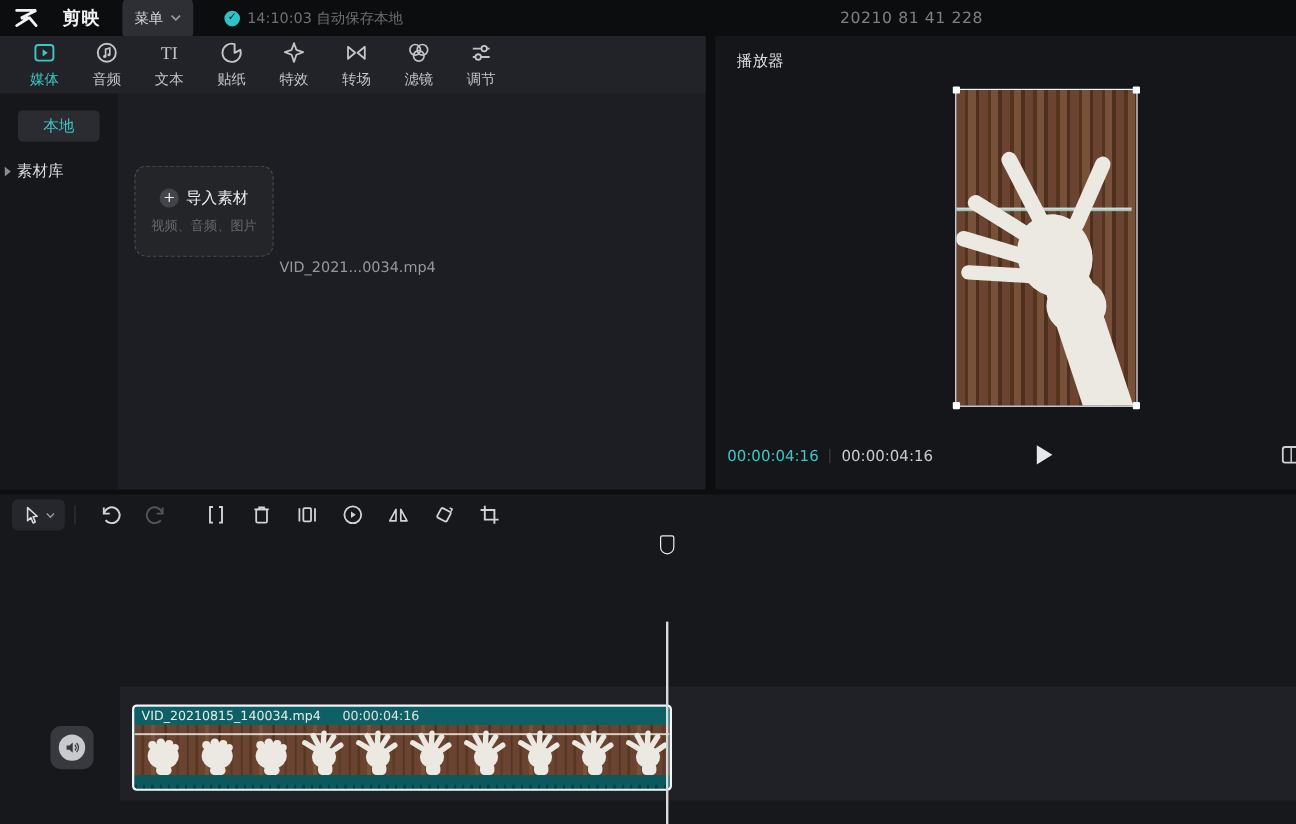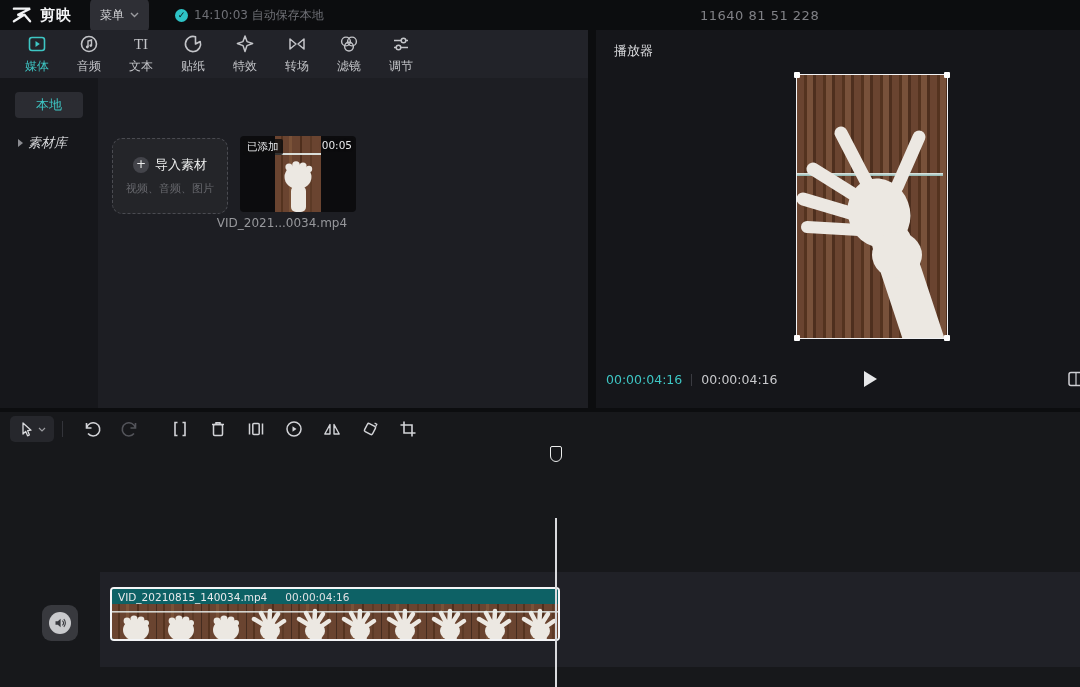--- a/index.html
+++ b/index.html
@@ -9,7 +9,7 @@
 
   
   .topbar { position:absolute; left:0; top:0; width:1080px; height:30px; display:flex; align-items:center; }
-  .logo { display:flex; align-items:center; gap:8px; margin-left:12px; }
+  .logo { display:flex; align-items:center; gap:20px; margin-left:12px; }
   .logo svg { display:block; }
   .app-name { font-size:15px; font-weight:bold; color:#f2f3f5; letter-spacing:1px; }
   .menu-btn { display:flex; align-items:center; gap:6px; margin-left:18px; background:#2e2f35;

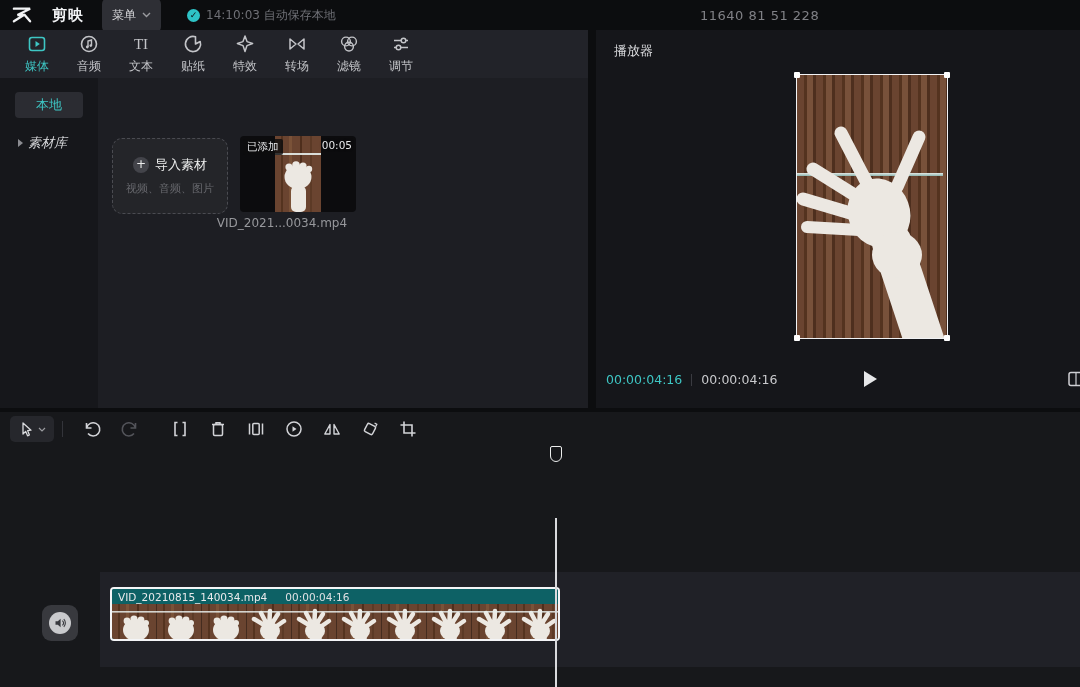--- a/index.html
+++ b/index.html
@@ -137,7 +137,7 @@
       <span class="check-circle">✓</span>
       <span>14:10:03 自动保存本地</span>
     </div>
-    <div class="project-title">11640 81 51 228</div>
+    <div class="project-title">20210 81 41 228</div>
   </div>
 
   <div class="left-panel">

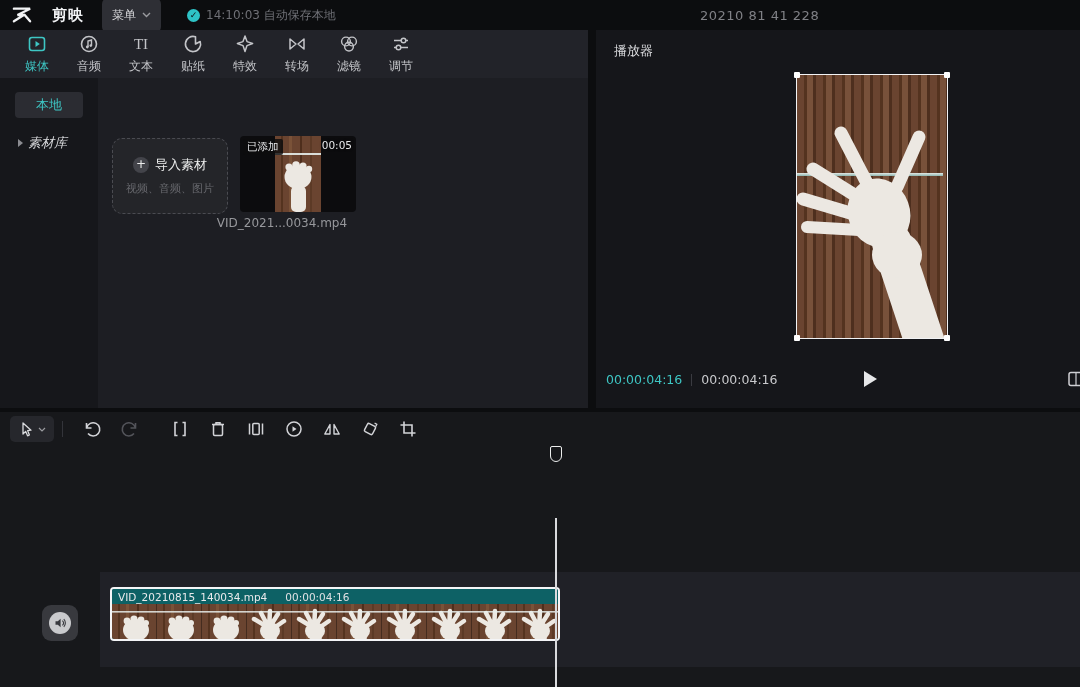--- a/index.html
+++ b/index.html
@@ -32,7 +32,7 @@
   .sidebar { position:absolute; left:0; top:48px; width:98px; height:330px; background:#16171b; }
   .pill { margin:14px auto 16px; width:68px; height:26px; background:#2b2c32; border-radius:4px;
     color:#3ec6c4; font-size:13px; display:flex; align-items:center; justify-content:center; }
-  .lib-item { margin:16px 0 0 18px; display:flex; align-items:center; gap:5px; font-size:13px; color:#d9dadd;font-style:italic; }
+  .lib-item { margin:16px 0 0 4px; display:flex; align-items:center; gap:5px; font-size:13px; color:#d9dadd; }
   .caret { width:0; height:0; border-left:5px solid #8b8c91; border-top:4px solid transparent; border-bottom:4px solid transparent; }
 
   .import-tile { position:absolute; left:112px; top:60px; width:116px; height:76px; background:#242529;

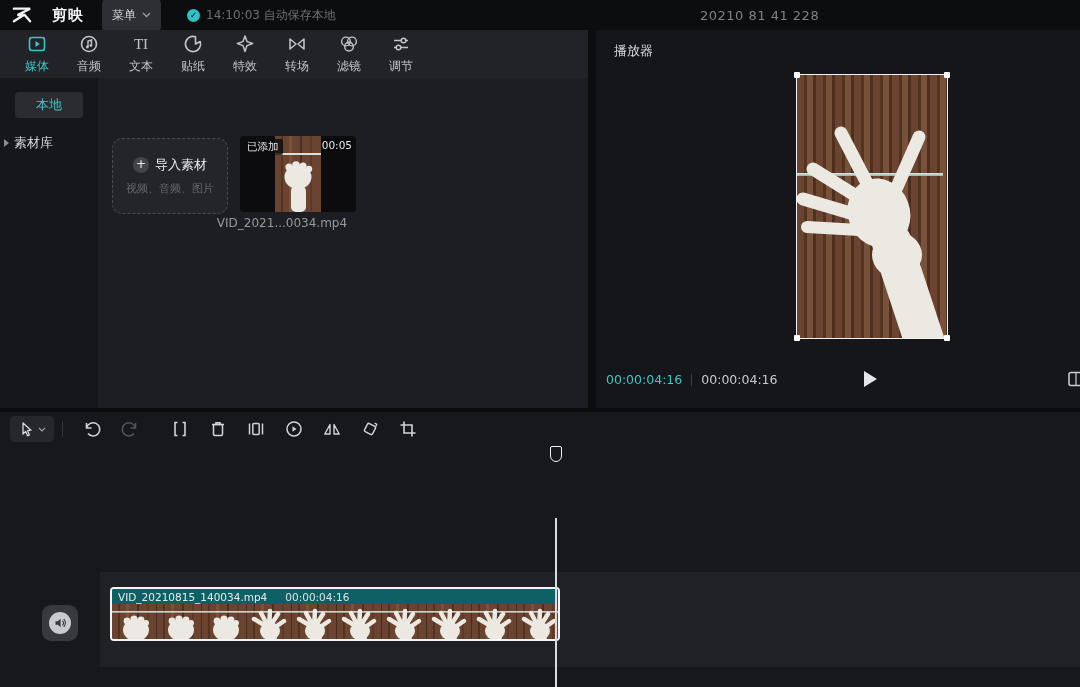--- a/index.html
+++ b/index.html
@@ -217,26 +217,6 @@
         <div class="import-sub">视频、音频、图片</div>
       </div>
 
-      <div class="thumb-card" style="left:142px;">
-        <svg class="thumb-img" width="46" height="76" viewBox="0 0 46 76">
-          <rect width="46" height="76" fill="#6a4430"></rect>
-          <rect x="6" width="2" height="76" fill="#54331f"></rect>
-            <rect x="14" width="3" height="76" fill="#7a5238"></rect>
-          <rect x="25" width="2" height="76" fill="#4e2e1c"></rect>
-            <rect x="35" width="2" height="76" fill="#5c3a26"></rect>
-          <rect y="17" width="46" height="2" fill="#e7efec" opacity="0.9"></rect>
-          <g fill="#ece8e2">
-            <circle cx="14" cy="31" r="3.6"></circle>
-              <circle cx="21" cy="29" r="3.8"></circle>
-              <circle cx="28" cy="30" r="3.6"></circle>
-              <circle cx="34" cy="33" r="3.2"></circle>
-            <ellipse cx="23" cy="41" rx="13.5" ry="12"></ellipse>
-            <rect x="16" y="50" width="15" height="26" rx="5"></rect>
-          </g>
-        </svg>
-        <span class="added-badge">已添加</span>
-        <span class="thumb-dur">00:05</span>
-      </div>
       <div class="thumb-name" style="left:108px;">VID_2021...0034.mp4</div>
     </div>
   </div>

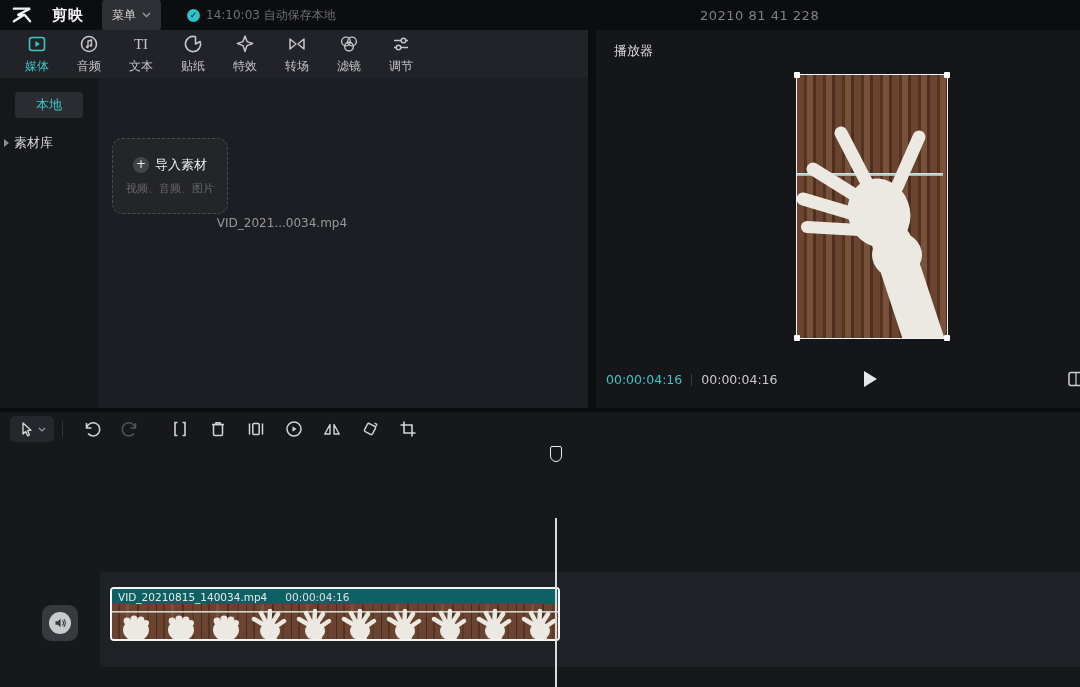--- a/index.html
+++ b/index.html
@@ -217,7 +217,7 @@
         <div class="import-sub">视频、音频、图片</div>
       </div>
 
-      <div class="thumb-name" style="left:108px;">VID_2021...0034.mp4</div>
+      <div class="thumb-name" style="left:124px;">VID_2021...0034.mp4</div>
     </div>
   </div>
 

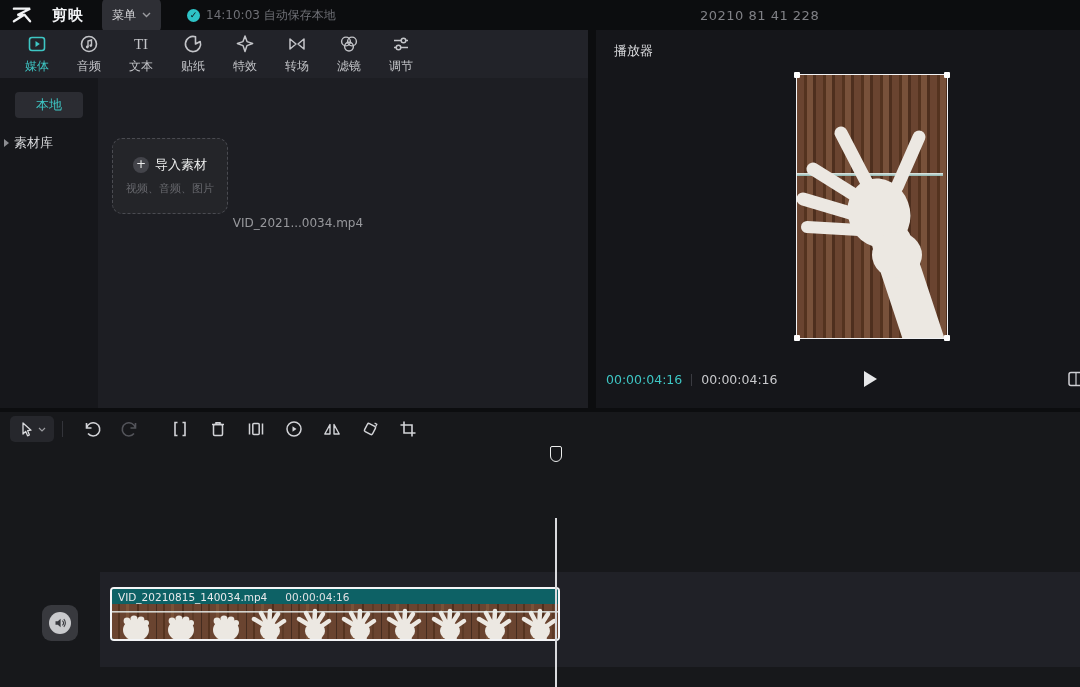--- a/index.html
+++ b/index.html
@@ -98,7 +98,7 @@
   .spk-circle { width:22px; height:22px; border-radius:50%; background:#c9cacd;
     display:flex; align-items:center; justify-content:center; }
 
-  .clip { position:absolute; left:110px; top:119px; width:450px; height:54px;
+  .clip { position:absolute; left:110px; top:119px; width:450px; height:72px;
     border:2px solid #f4f5f7; border-radius:4px; background:#0d6165; overflow:hidden; }
   .clip-header { position:absolute; left:0; top:0; width:446px; height:15px; background:#0d6165;
     display:flex; align-items:center; gap:18px; padding-left:6px; }

